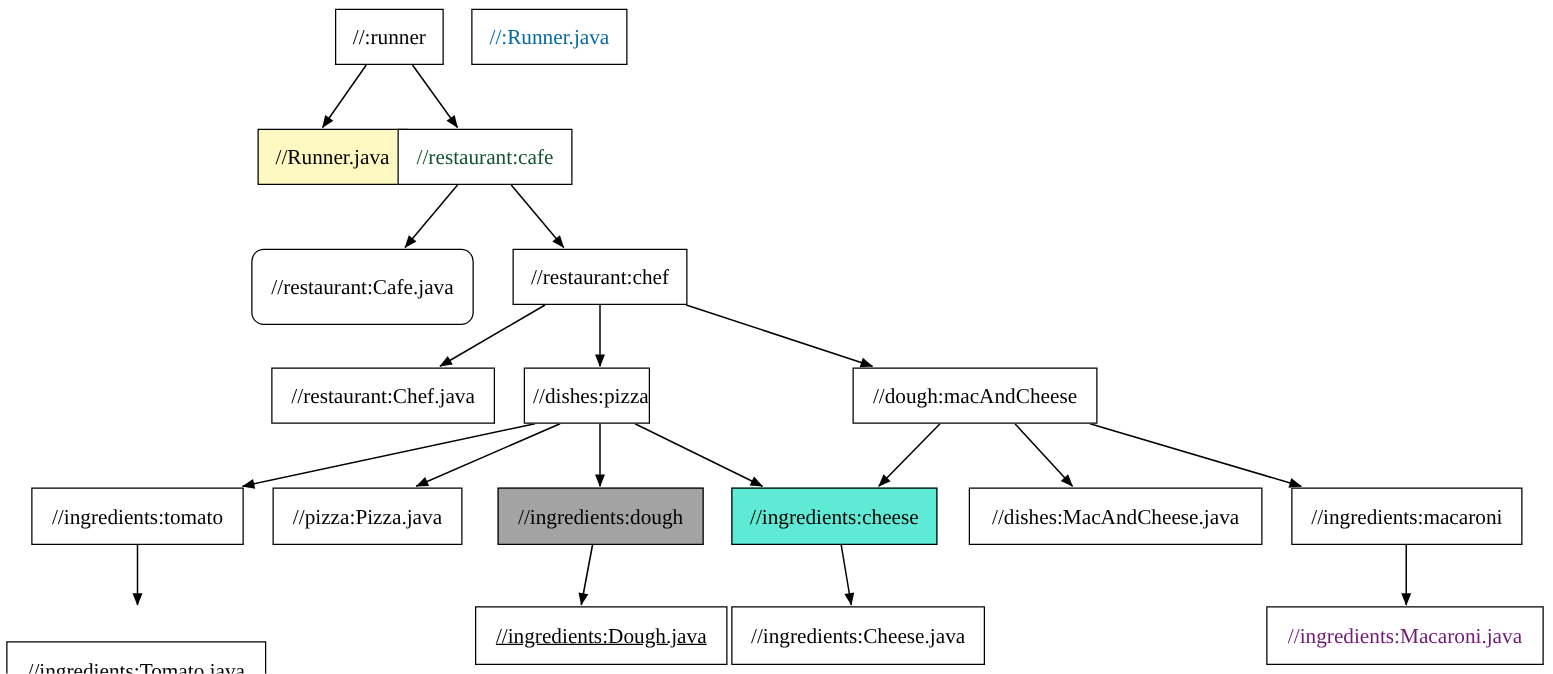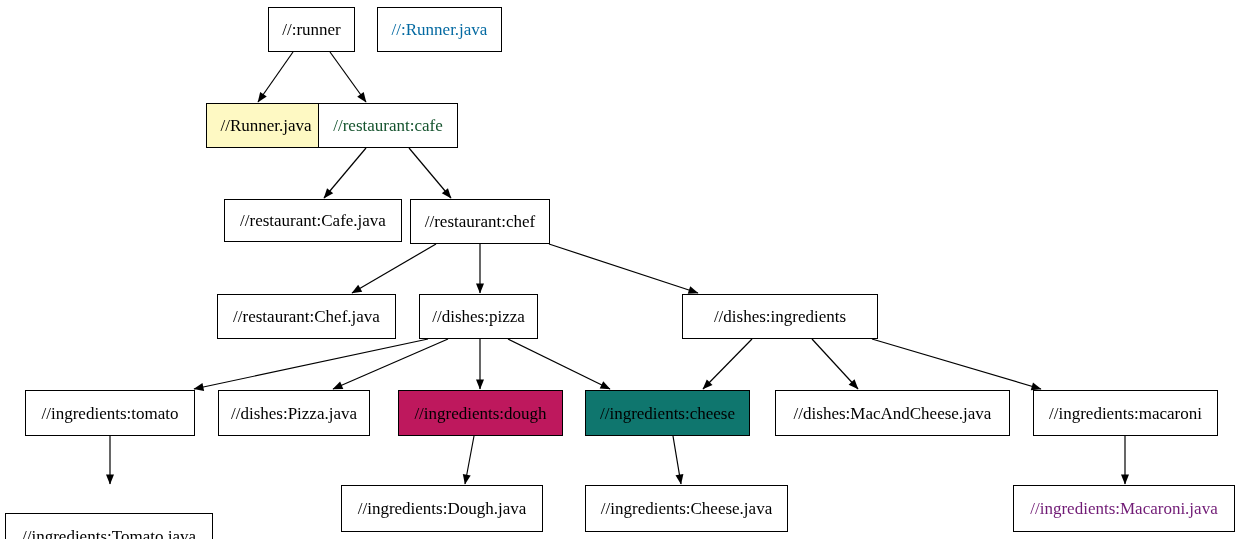--- a/index.html
+++ b/index.html
@@ -82,7 +82,7 @@
       <div class="node" style="left: 318px; top: 103px; width: 140px; height: 45px; background: rgb(255, 255, 255); border-color: rgb(0, 0, 0); color: #14532d;">
         <span>//restaurant:cafe</span>
       </div>
-      <div class="node" style="left: 224px; top: 199px; width: 178px; height: 43px; background: rgb(255, 255, 255); border-color: rgb(0, 0, 0); color: rgb(0, 0, 0);">
+      <div class="node" style="left: 201px; top: 199px; width: 178px; height: 61px; background: rgb(255, 255, 255); border-color: rgb(0, 0, 0); color: rgb(0, 0, 0); border-radius: 10px;">
         <span>//restaurant:Cafe.java</span>
       </div>
       <div class="node" style="left: 410px; top: 199px; width: 140px; height: 45px; background: rgb(255, 255, 255); border-color: rgb(0, 0, 0); color: rgb(0, 0, 0); text-align: center;">

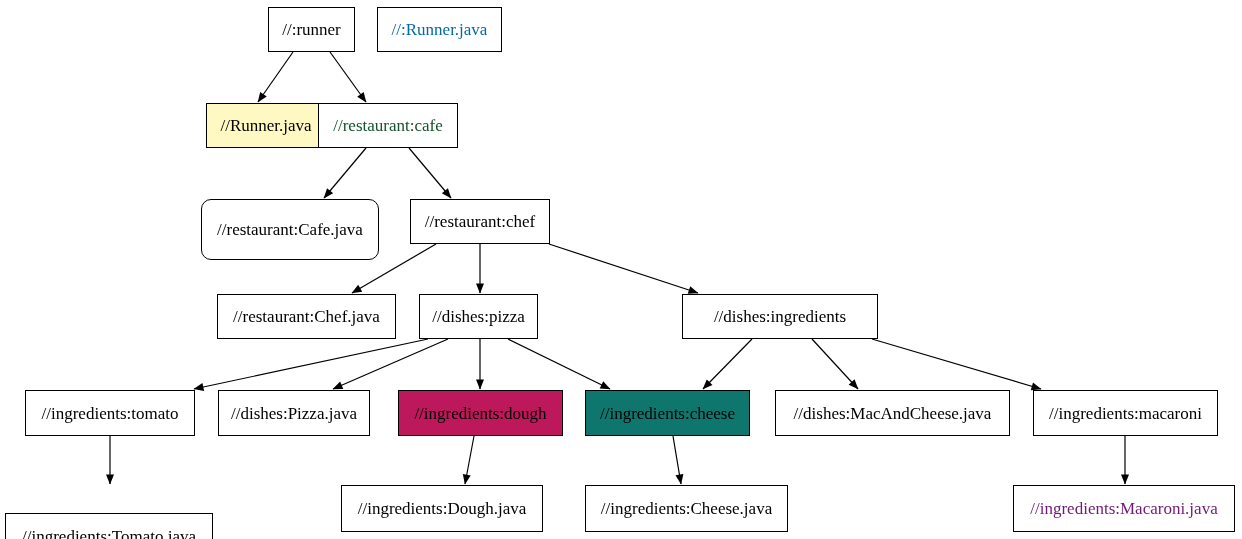--- a/index.html
+++ b/index.html
@@ -91,7 +91,7 @@
       <div class="node" style="left: 217px; top: 294px; width: 179px; height: 45px; background: rgb(255, 255, 255); border-color: rgb(0, 0, 0); color: rgb(0, 0, 0);">
         <span>//restaurant:Chef.java</span>
       </div>
-      <div class="node" style="left: 419px; top: 294px; width: 119px; height: 45px; background: rgb(255, 255, 255); border-color: rgb(0, 0, 0); color: rgb(0, 0, 0);">
+      <div class="node" style="left: 419px; top: 294px; width: 101px; height: 45px; background: rgb(255, 255, 255); border-color: rgb(0, 0, 0); color: rgb(0, 0, 0); justify-content: flex-end;">
         <span>//dishes:pizza</span>
       </div>
       <div class="node" style="left: 682px; top: 294px; width: 196px; height: 45px; background: rgb(255, 255, 255); border-color: rgb(0, 0, 0); color: rgb(0, 0, 0);">

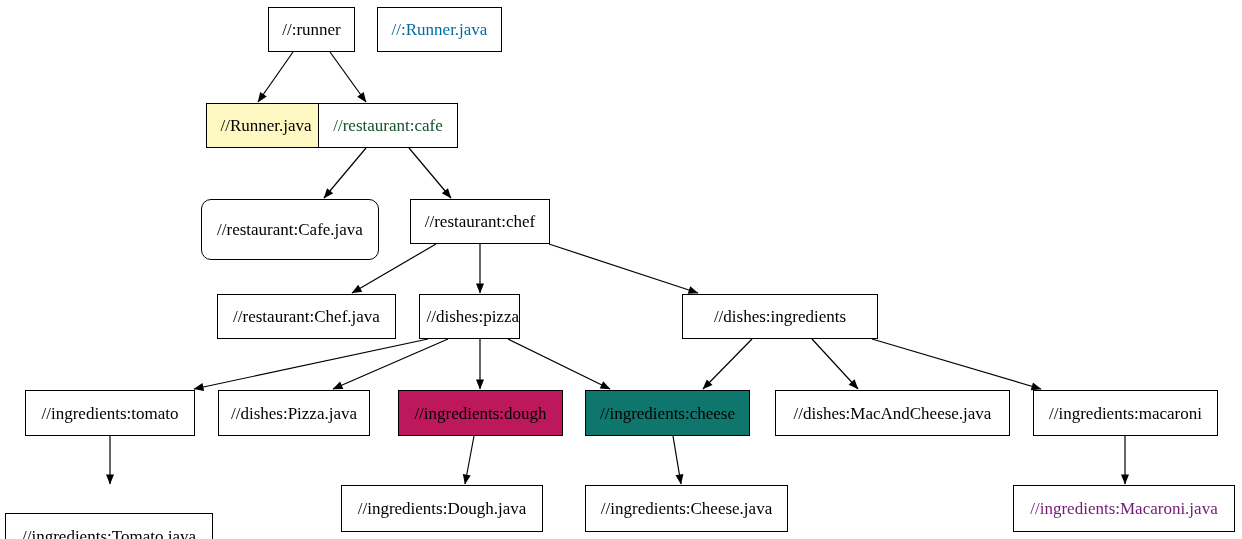--- a/index.html
+++ b/index.html
@@ -95,7 +95,7 @@
         <span>//dishes:pizza</span>
       </div>
       <div class="node" style="left: 682px; top: 294px; width: 196px; height: 45px; background: rgb(255, 255, 255); border-color: rgb(0, 0, 0); color: rgb(0, 0, 0);">
-        <span>//dishes:ingredients</span>
+        <span>//dough:macAndCheese</span>
       </div>
       <div class="node" style="left: 25px; top: 390px; width: 170px; height: 46px; background: rgb(255, 255, 255); border-color: rgb(0, 0, 0); color: rgb(0, 0, 0);">
         <span>//ingredients:tomato</span>

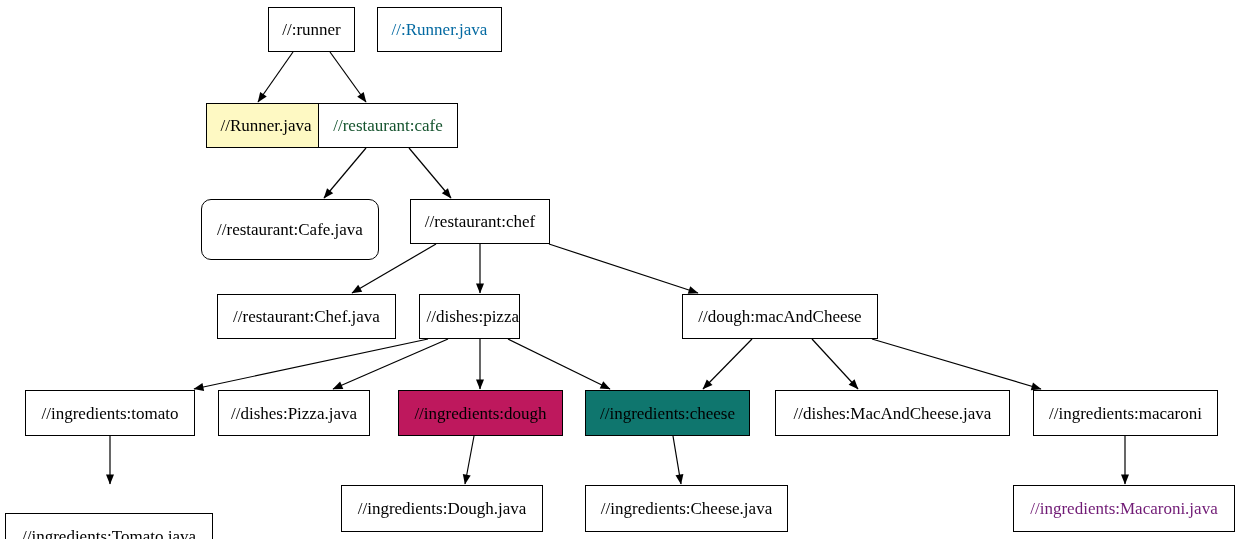--- a/index.html
+++ b/index.html
@@ -101,7 +101,7 @@
         <span>//ingredients:tomato</span>
       </div>
       <div class="node" style="left: 218px; top: 390px; width: 152px; height: 46px; background: rgb(255, 255, 255); border-color: rgb(0, 0, 0); color: rgb(0, 0, 0);">
-        <span>//dishes:Pizza.java</span>
+        <span>//pizza:Pizza.java</span>
       </div>
       <div class="node" style="left: 398px; top: 390px; width: 165px; height: 46px; background: #be185d; border-color: rgb(0, 0, 0); color: rgb(0, 0, 0);">
         <span>//ingredients:dough</span>

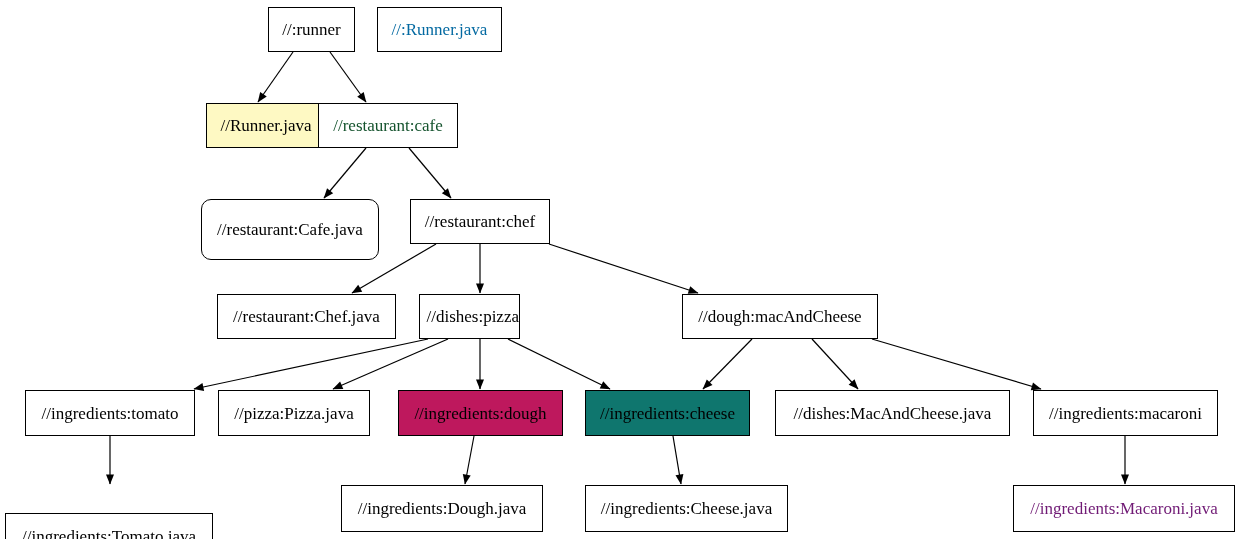--- a/index.html
+++ b/index.html
@@ -103,7 +103,7 @@
       <div class="node" style="left: 218px; top: 390px; width: 152px; height: 46px; background: rgb(255, 255, 255); border-color: rgb(0, 0, 0); color: rgb(0, 0, 0);">
         <span>//pizza:Pizza.java</span>
       </div>
-      <div class="node" style="left: 398px; top: 390px; width: 165px; height: 46px; background: #be185d; border-color: rgb(0, 0, 0); color: rgb(0, 0, 0);">
+      <div class="node" style="left: 398px; top: 390px; width: 165px; height: 46px; background: #a3a3a3; border-color: rgb(0, 0, 0); color: rgb(0, 0, 0);">
         <span>//ingredients:dough</span>
       </div>
       <div class="node" style="left: 585px; top: 390px; width: 165px; height: 46px; background: #0f766e; border-color: rgb(0, 0, 0); color: rgb(0, 0, 0);">

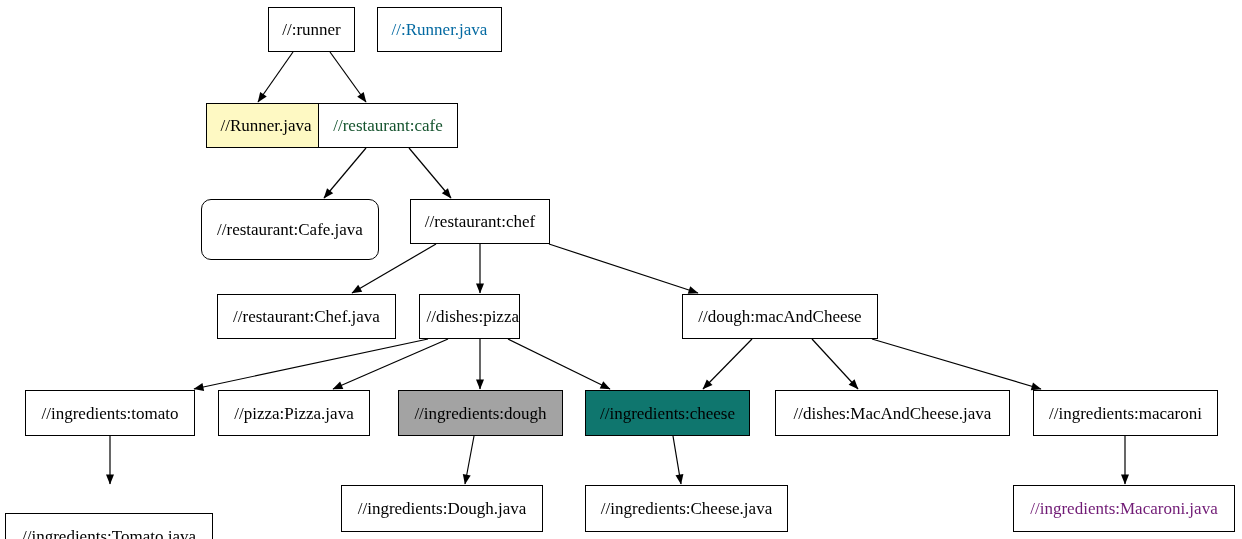--- a/index.html
+++ b/index.html
@@ -106,7 +106,7 @@
       <div class="node" style="left: 398px; top: 390px; width: 165px; height: 46px; background: #a3a3a3; border-color: rgb(0, 0, 0); color: rgb(0, 0, 0);">
         <span>//ingredients:dough</span>
       </div>
-      <div class="node" style="left: 585px; top: 390px; width: 165px; height: 46px; background: #0f766e; border-color: rgb(0, 0, 0); color: rgb(0, 0, 0);">
+      <div class="node" style="left: 585px; top: 390px; width: 165px; height: 46px; background: #5eead4; border-color: rgb(0, 0, 0); color: rgb(0, 0, 0);">
         <span>//ingredients:cheese</span>
       </div>
       <div class="node" style="left: 775px; top: 390px; width: 235px; height: 46px; background: rgb(255, 255, 255); border-color: rgb(0, 0, 0); color: rgb(0, 0, 0);">

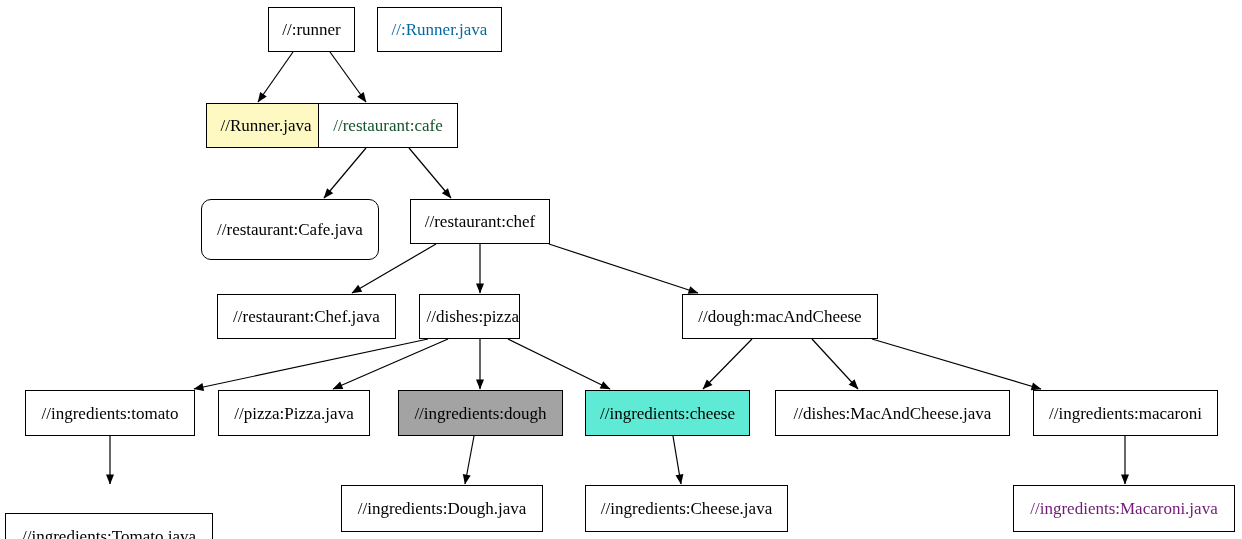--- a/index.html
+++ b/index.html
@@ -118,7 +118,7 @@
       <div class="node" style="left: 5px; top: 485px; width: 208px; height: 47px; background: rgb(255, 255, 255); border-color: rgb(0, 0, 0); color: rgb(0, 0, 0); margin-top: 28px;">
         <span>//ingredients:Tomato.java</span>
       </div>
-      <div class="node" style="left: 341px; top: 485px; width: 202px; height: 47px; background: rgb(255, 255, 255); border-color: rgb(0, 0, 0); color: rgb(0, 0, 0);">
+      <div class="node" style="left: 380px; top: 485px; width: 202px; height: 47px; background: rgb(255, 255, 255); border-color: rgb(0, 0, 0); color: rgb(0, 0, 0); text-decoration: underline;">
         <span>//ingredients:Dough.java</span>
       </div>
       <div class="node" style="left: 585px; top: 485px; width: 203px; height: 47px; background: rgb(255, 255, 255); border-color: rgb(0, 0, 0); color: rgb(0, 0, 0);">

